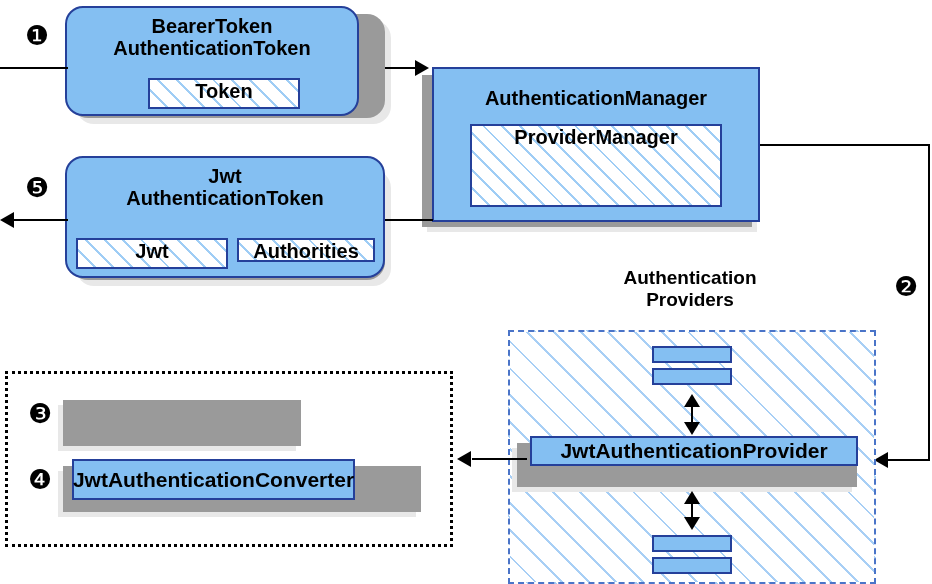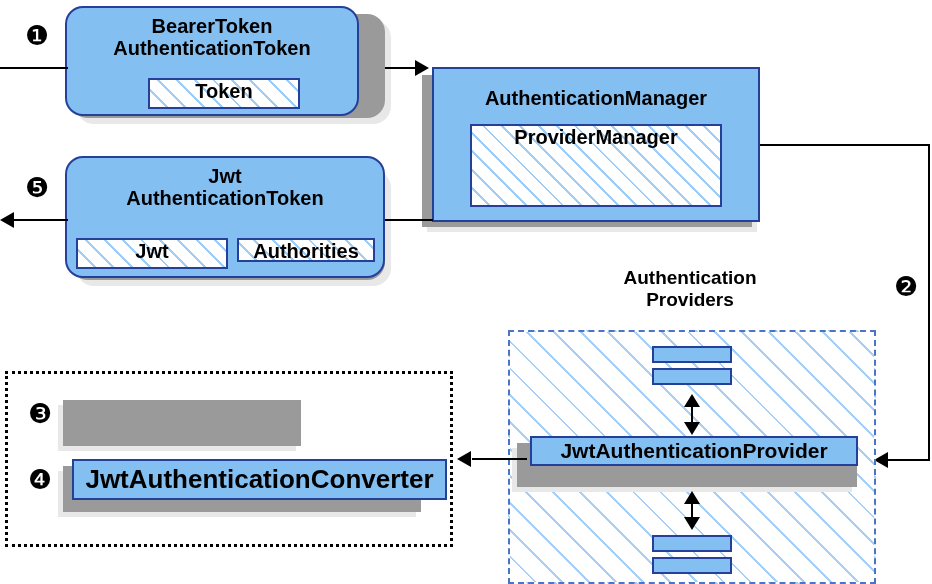--- a/index.html
+++ b/index.html
@@ -230,7 +230,7 @@
 
   <div class="abs shadow-light" style="left:58px; top:471px; width:358px; height:46px;"></div>
   <div class="abs shadow-dark" style="left:63px; top:466px; width:358px; height:46px;"></div>
-  <div class="abs node-blue" style="left:72px; top:459px; width:375px; height:41px; font-size:26px;">
+  <div class="abs node-blue" style="left:72px; top:459px; width:283px; height:41px; font-size:21px;">
     <span>JwtAuthenticationConverter</span>
   </div>
   <div class="abs badge" style="left:28px; top:466px;">

